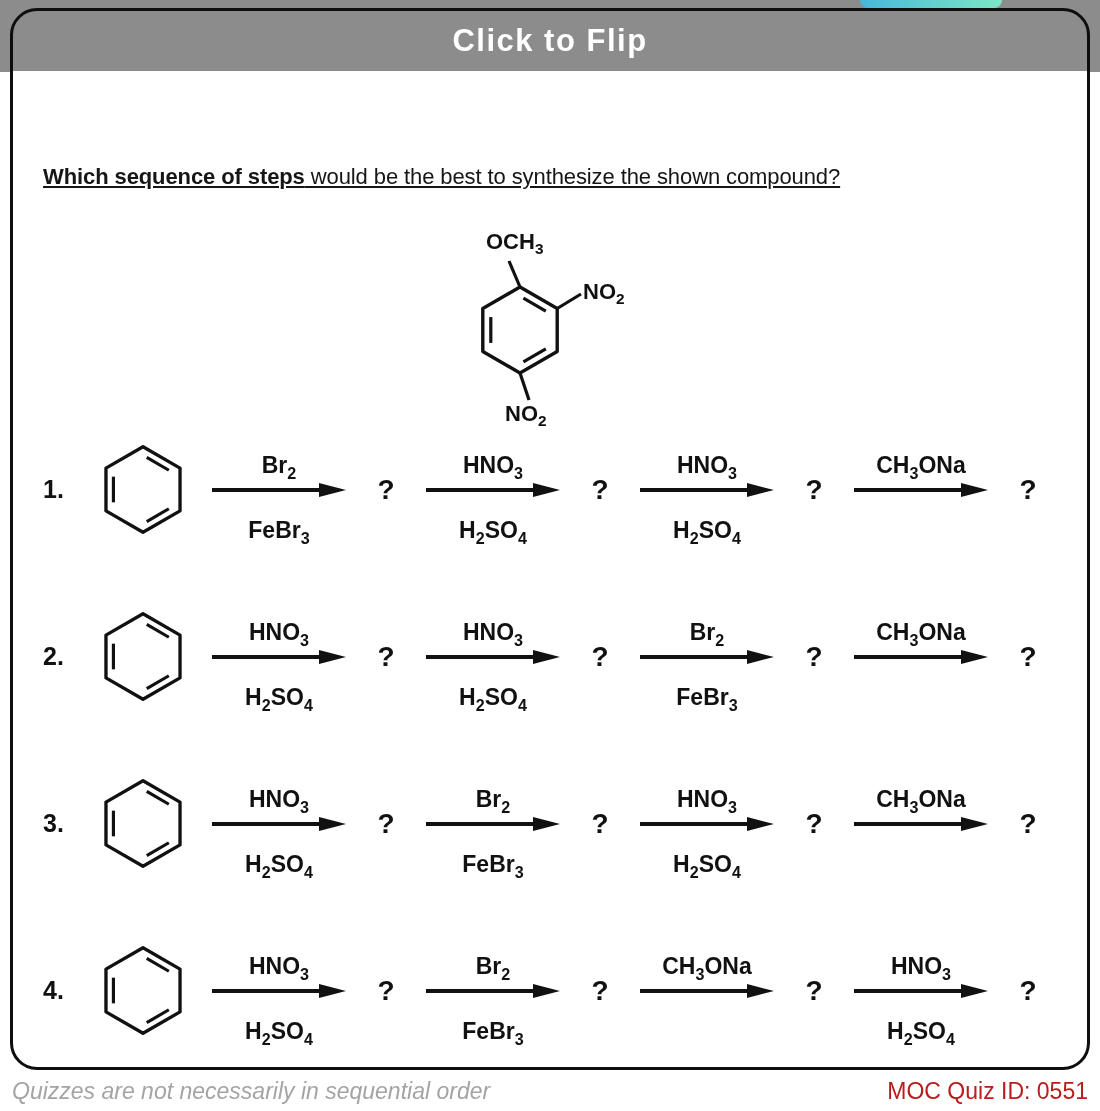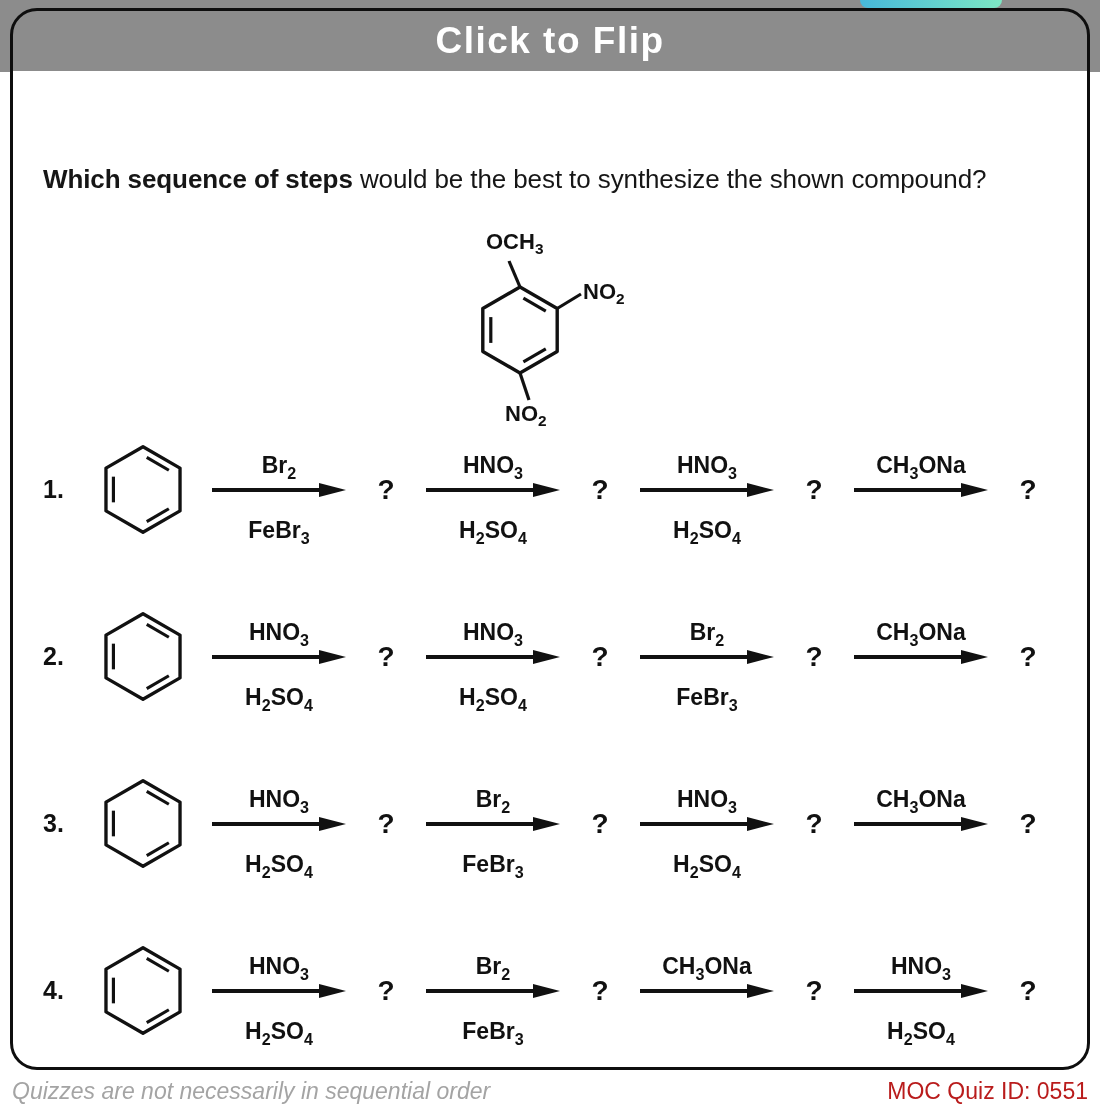--- a/index.html
+++ b/index.html
@@ -29,7 +29,7 @@
     overflow:hidden;cursor:pointer;
   }
   .card-header{height:60px;display:flex;align-items:center;justify-content:center;}
-  .header-title{color:#ffffff;font-size:37px;font-weight:600;letter-spacing:1.5px;}
+  .header-title{color:#ffffff;font-size:31px;font-weight:600;letter-spacing:1.5px;}
   .question{margin:93px 0 0 30px;height:30px;font-size:26px;letter-spacing:-0.1px;color:#161616;}
   .question b{font-weight:700;}
   .desired-row{margin-top:12px;height:200px;display:flex;justify-content:center;align-items:center;gap:26px;}

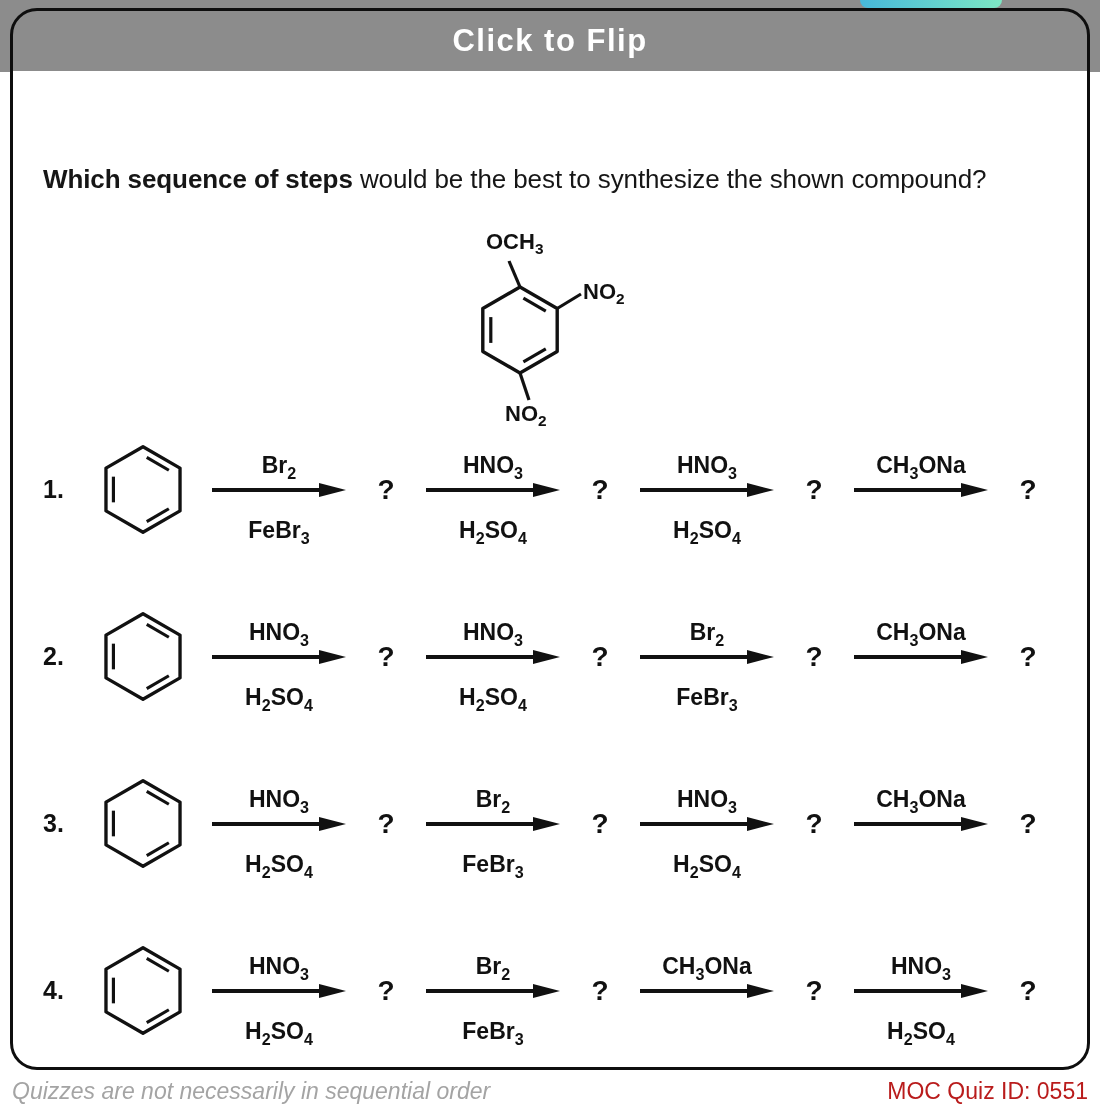--- a/index.html
+++ b/index.html
@@ -30,7 +30,7 @@
   }
   .card-header{height:60px;display:flex;align-items:center;justify-content:center;}
   .header-title{color:#ffffff;font-size:31px;font-weight:600;letter-spacing:1.5px;}
-  .question{margin:93px 0 0 30px;height:30px;font-size:26px;letter-spacing:-0.1px;color:#161616;}
+  .question{margin:93px 0 0 30px;height:30px;font-size:22px;letter-spacing:-0.1px;color:#161616;text-decoration:underline;}
   .question b{font-weight:700;}
   .desired-row{margin-top:12px;height:200px;display:flex;justify-content:center;align-items:center;gap:26px;}
   .desired-label{font-size:24px;font-weight:700;margin-top:-26px;white-space:nowrap;}

